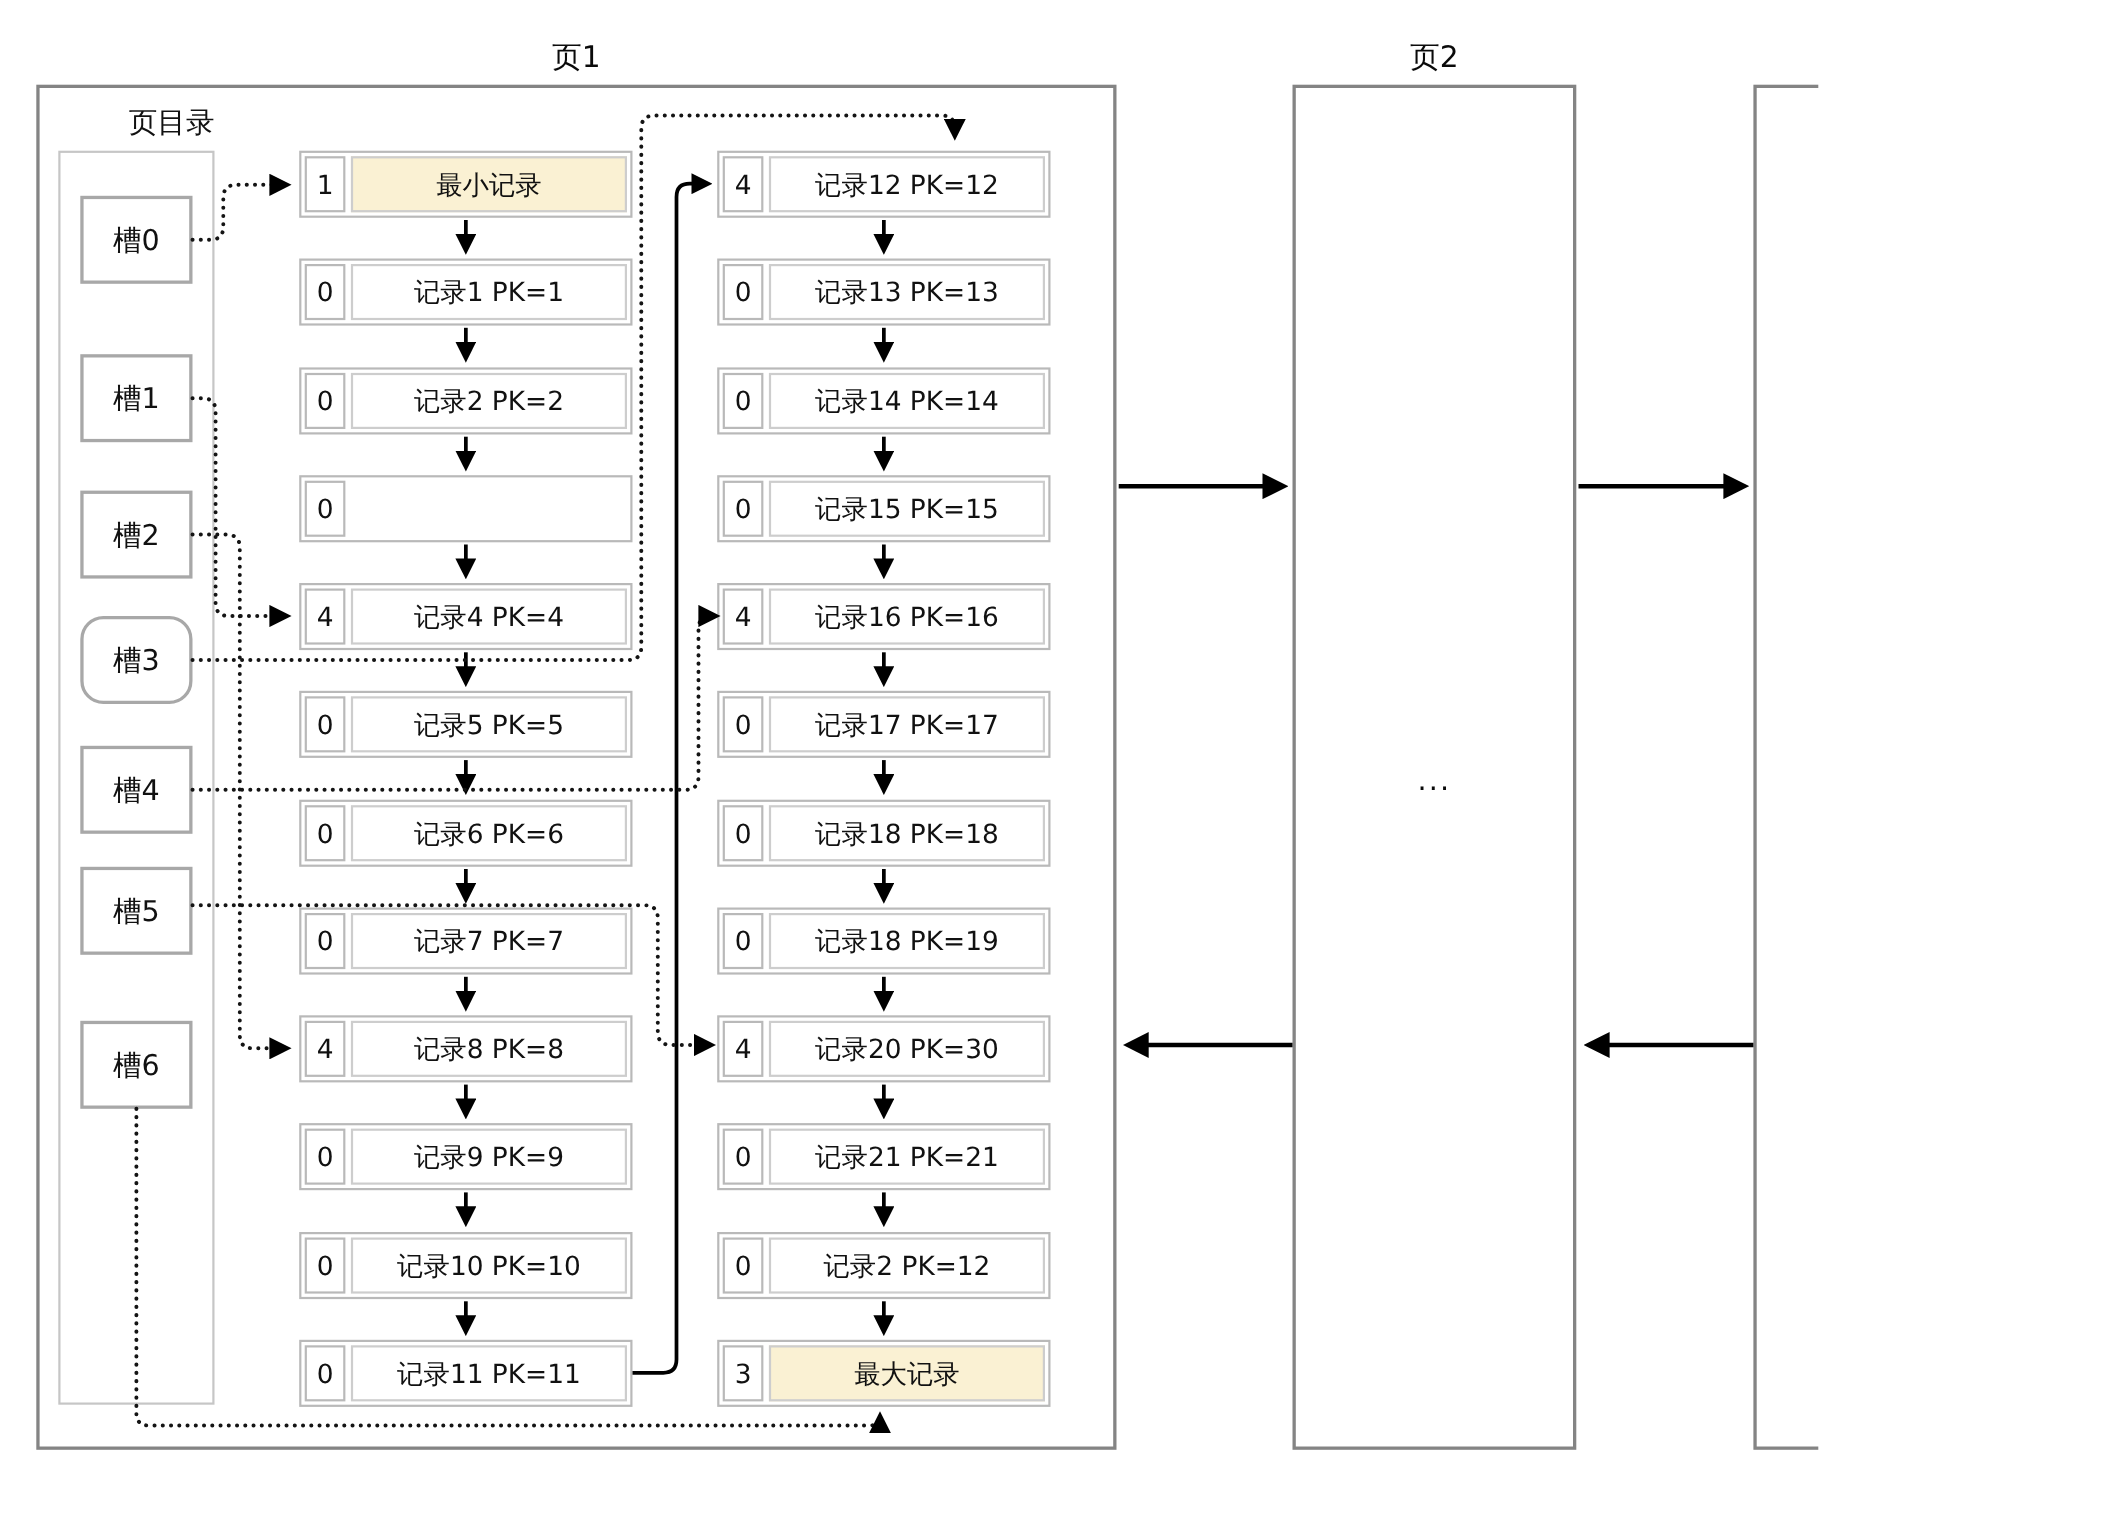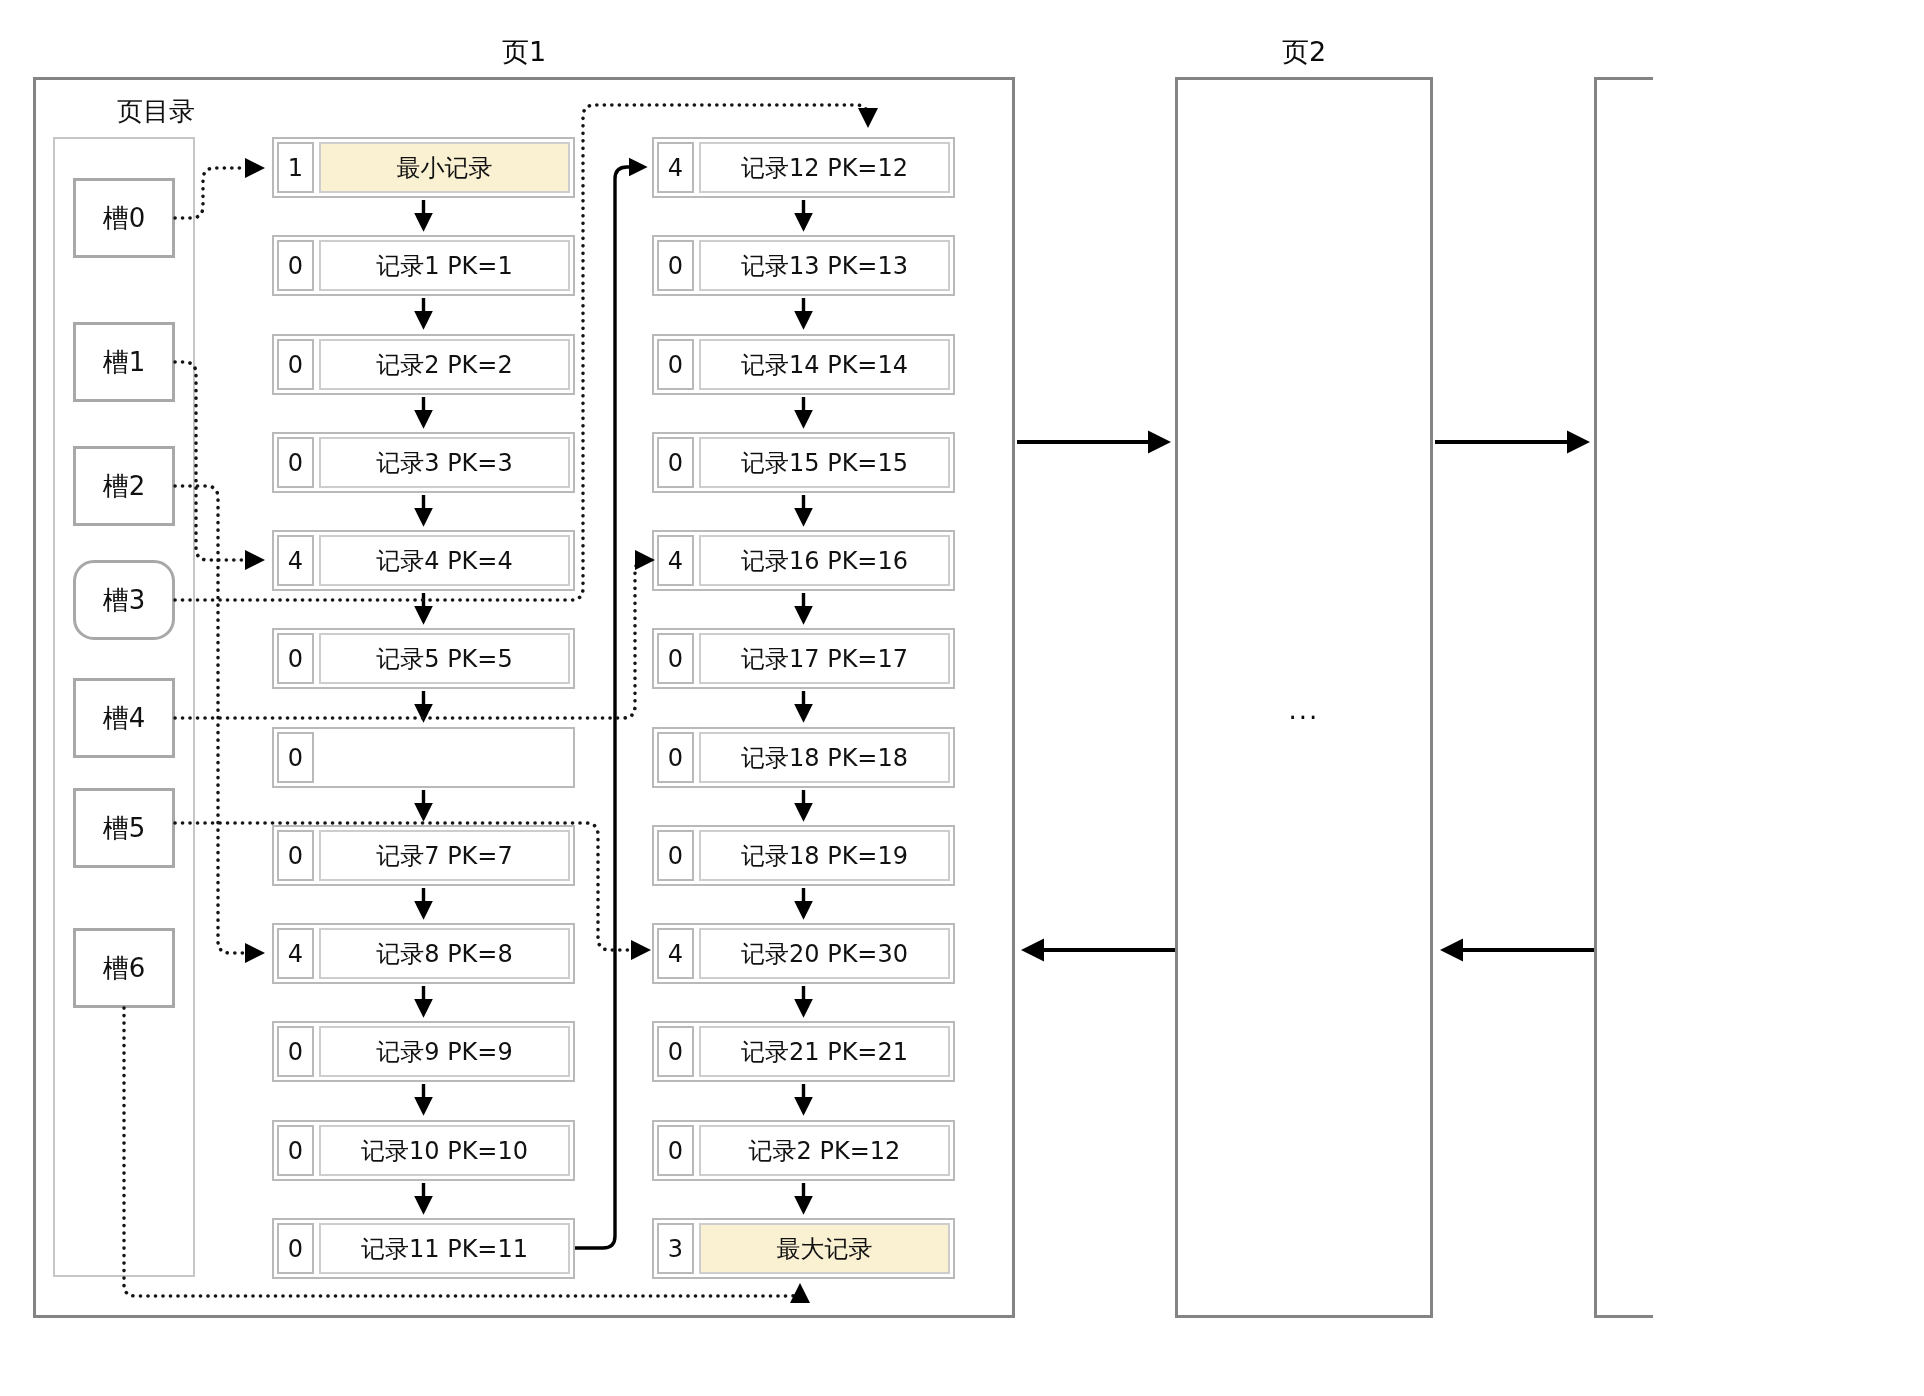--- a/index.html
+++ b/index.html
@@ -68,7 +68,6 @@
       </div>
       <div class="record" style="left: 272px; top: 432px;">
         <div class="cnt">0</div>
-        <div class="lbl">记录3 PK=3</div>
       </div>
       <div class="record" style="left: 272px; top: 530px;">
         <div class="cnt">4</div>

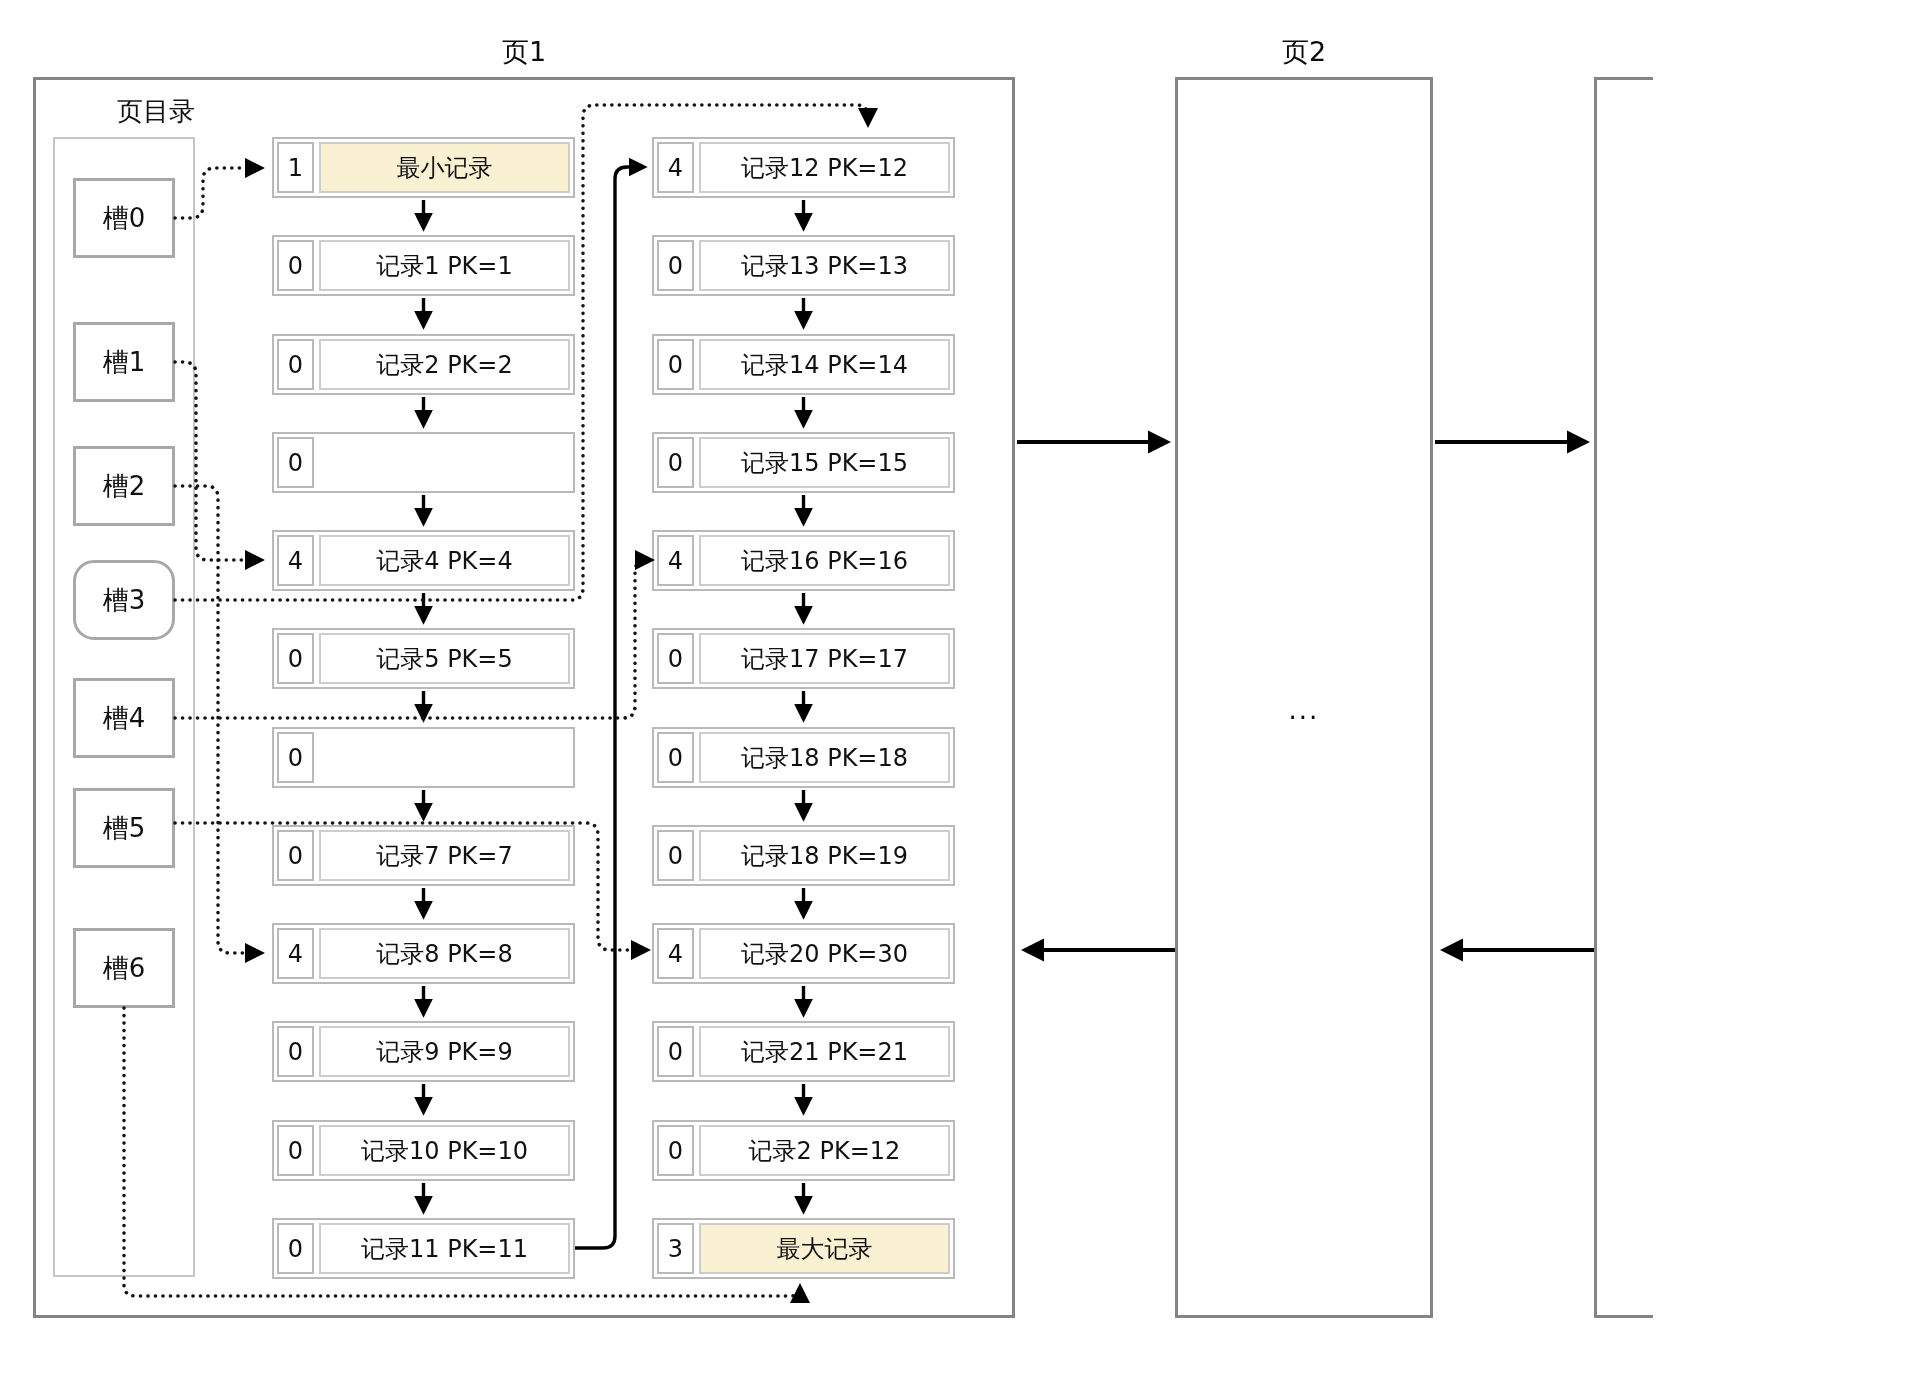--- a/index.html
+++ b/index.html
@@ -79,6 +79,7 @@
       </div>
       <div class="record" style="left: 272px; top: 727px;">
         <div class="cnt">0</div>
+        <div class="lbl">记录6 PK=6</div>
       </div>
       <div class="record" style="left: 272px; top: 825px;">
         <div class="cnt">0</div>

